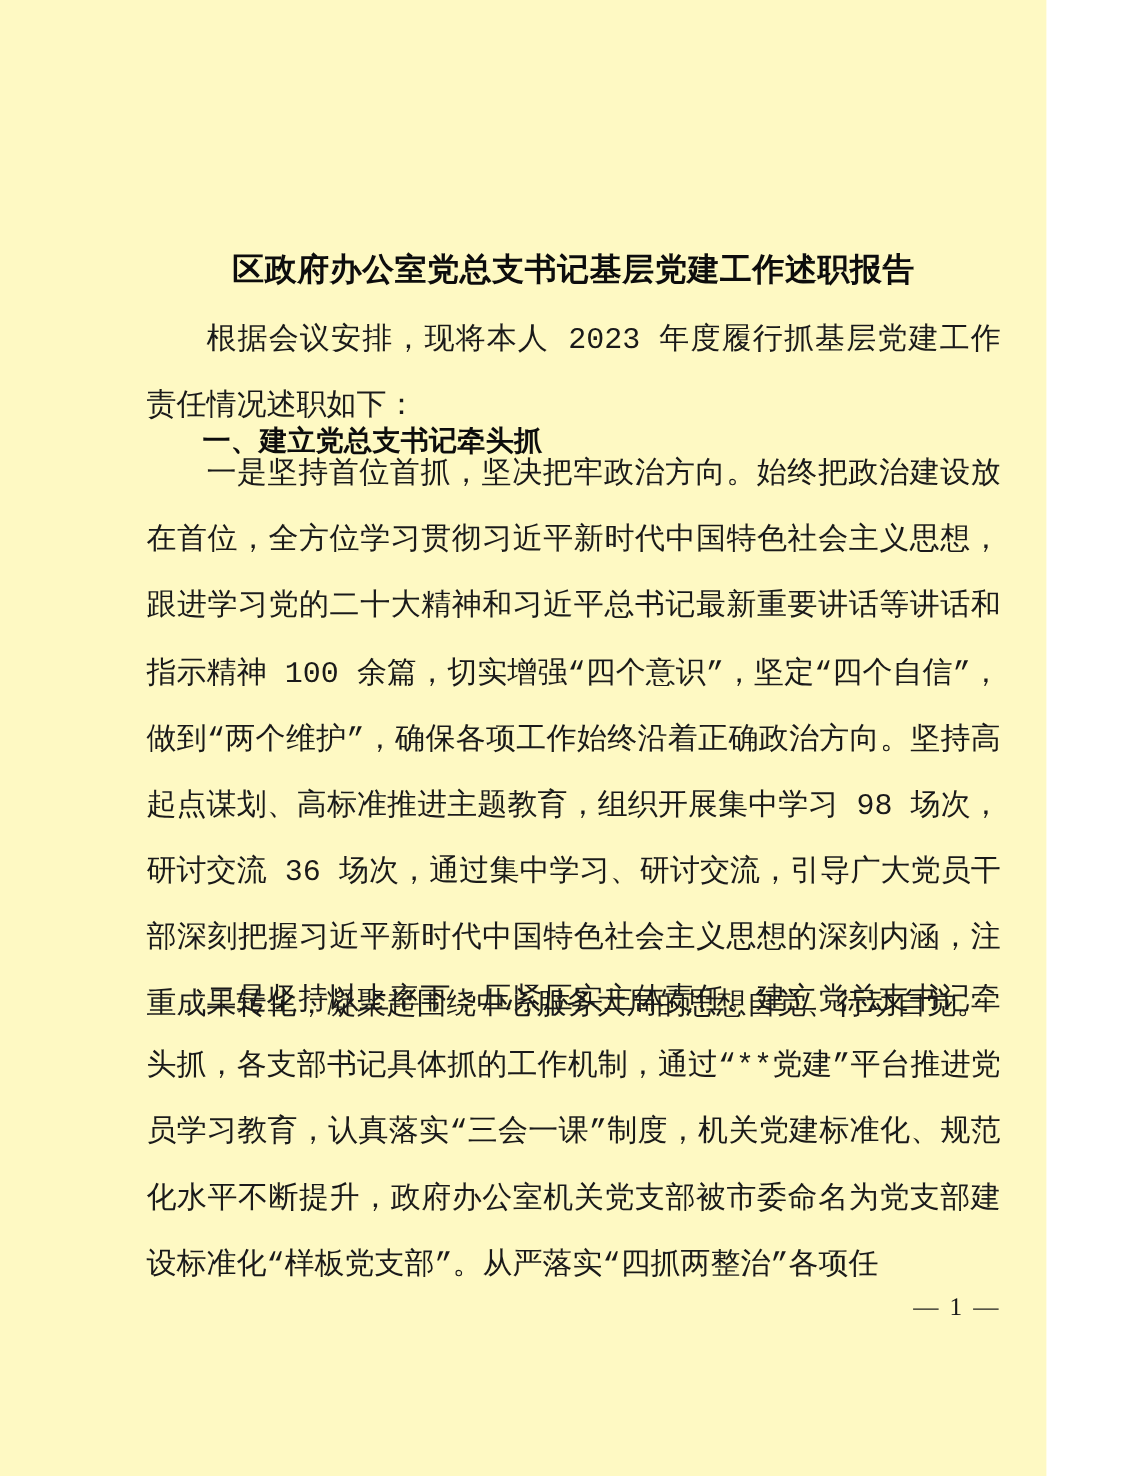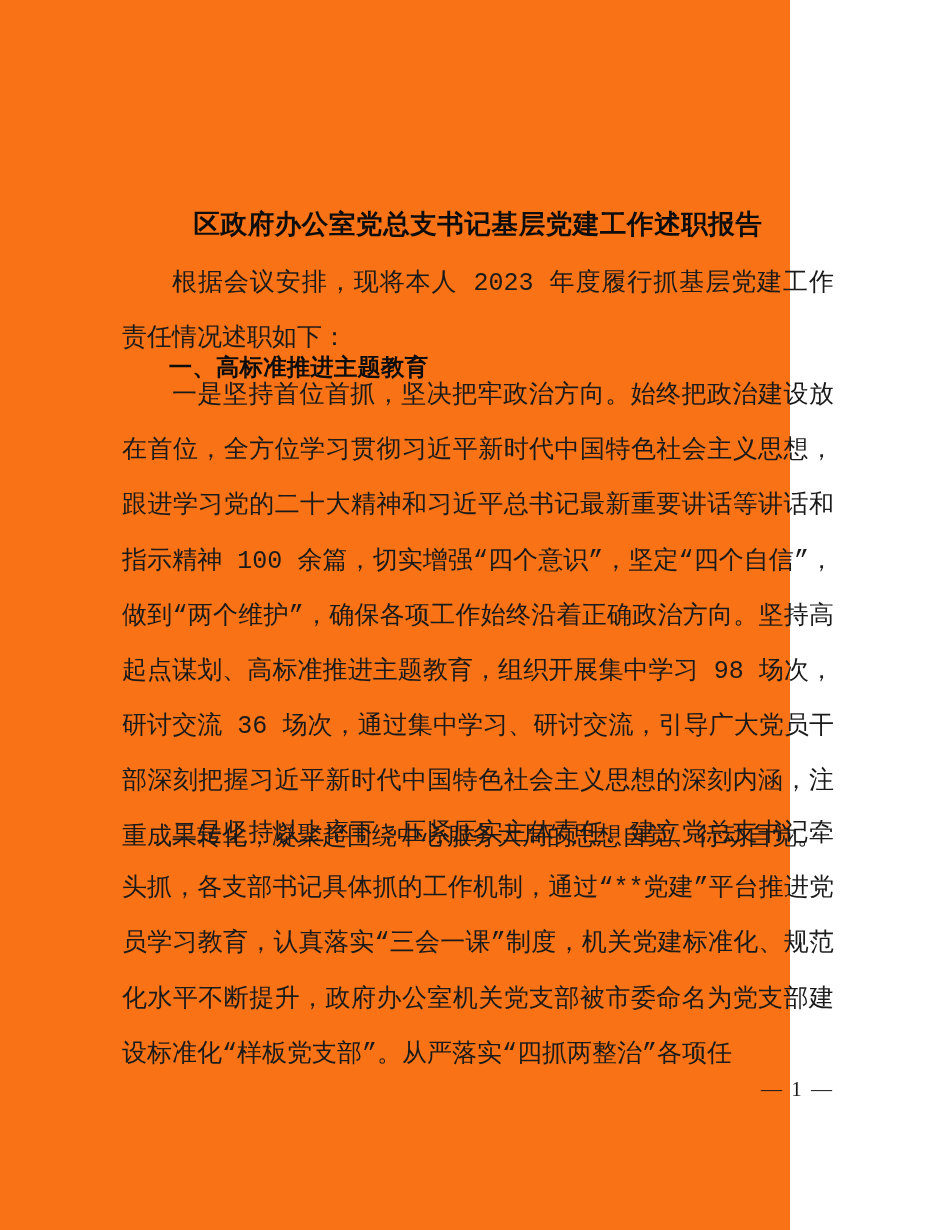--- a/index.html
+++ b/index.html
@@ -22,9 +22,9 @@
     position: absolute;
     left: 0;
     top: 0;
-    width: 790px;
+    width: 872px;
     height: 1230px;
-    background: #f97316;
+    background: #fef9c3;
   }
 
   

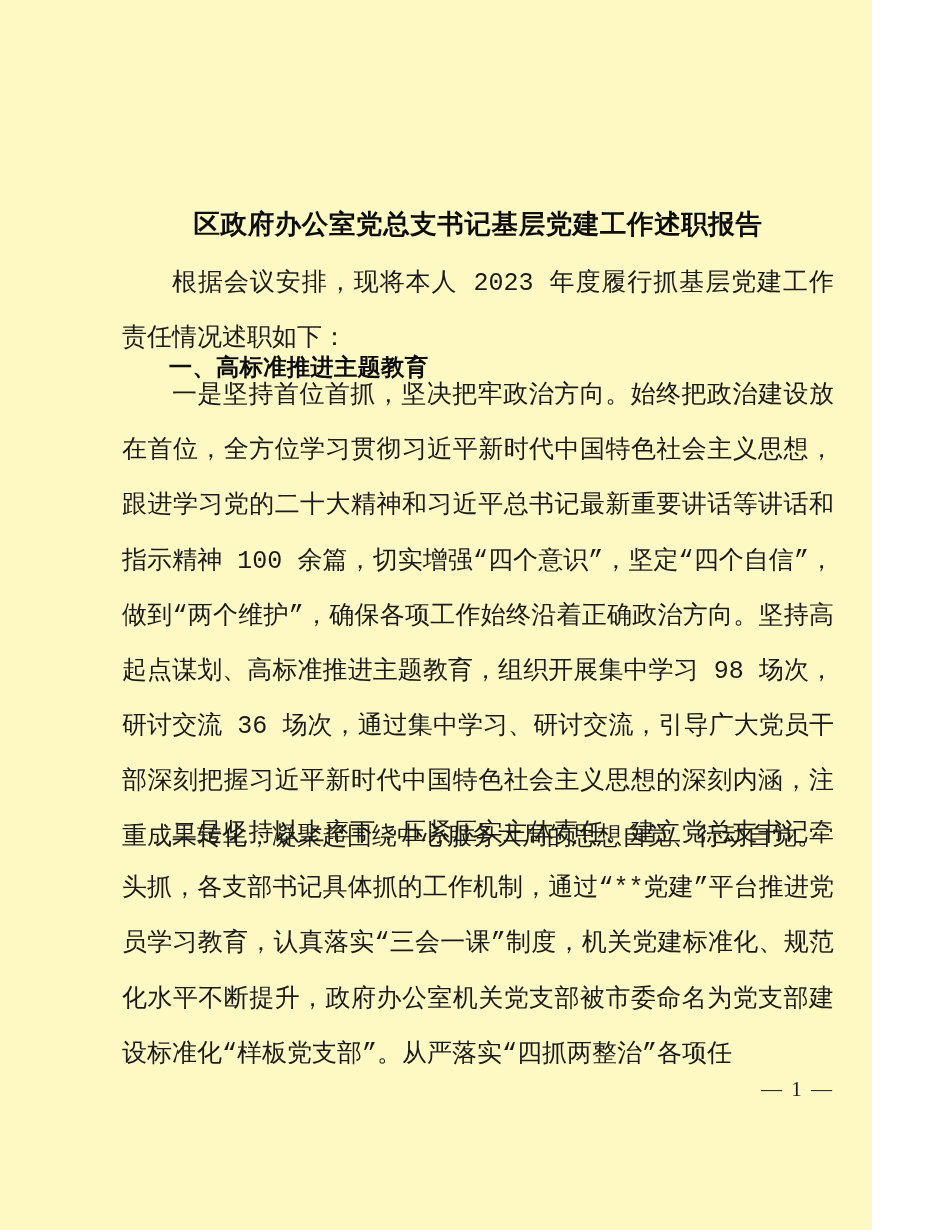--- a/index.html
+++ b/index.html
@@ -113,7 +113,7 @@
 
     <p class="para" id="para-intro">根据会议安排，现将本人 2023 年度履行抓基层党建工作责任情况述职如下：</p>
 
-    <h2 class="section-heading" id="heading-section-1">一、高标准推进主题教育</h2>
+    <h2 class="section-heading" id="heading-section-1">一、建立党总支书记牵头抓</h2>
 
     <p class="para" id="para-point-1">一是坚持首位首抓，坚决把牢政治方向。始终把政治建设放在首位，全方位学习贯彻习近平新时代中国特色社会主义思想，跟进学习党的二十大精神和习近平总书记最新重要讲话等讲话和指示精神 100 余篇，切实增强“四个意识”，坚定“四个自信”，做到“两个维护”，确保各项工作始终沿着正确政治方向。坚持高起点谋划、高标准推进主题教育，组织开展集中学习 98 场次，研讨交流 36 场次，通过集中学习、研讨交流，引导广大党员干部深刻把握习近平新时代中国特色社会主义思想的深刻内涵，注重成果转化，凝聚起围绕中心服务大局的思想自觉、行动自觉。</p>
 

